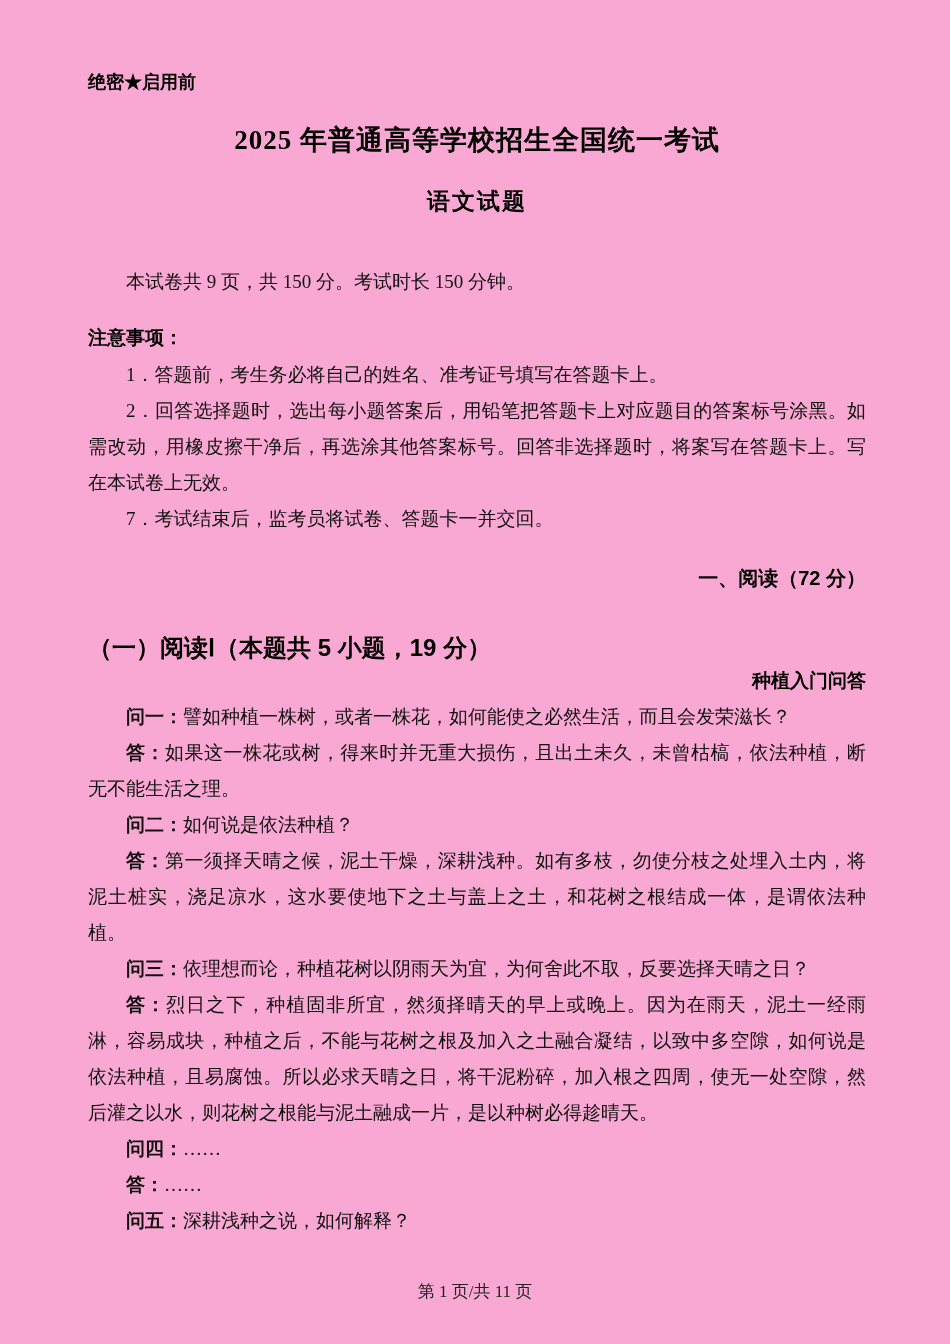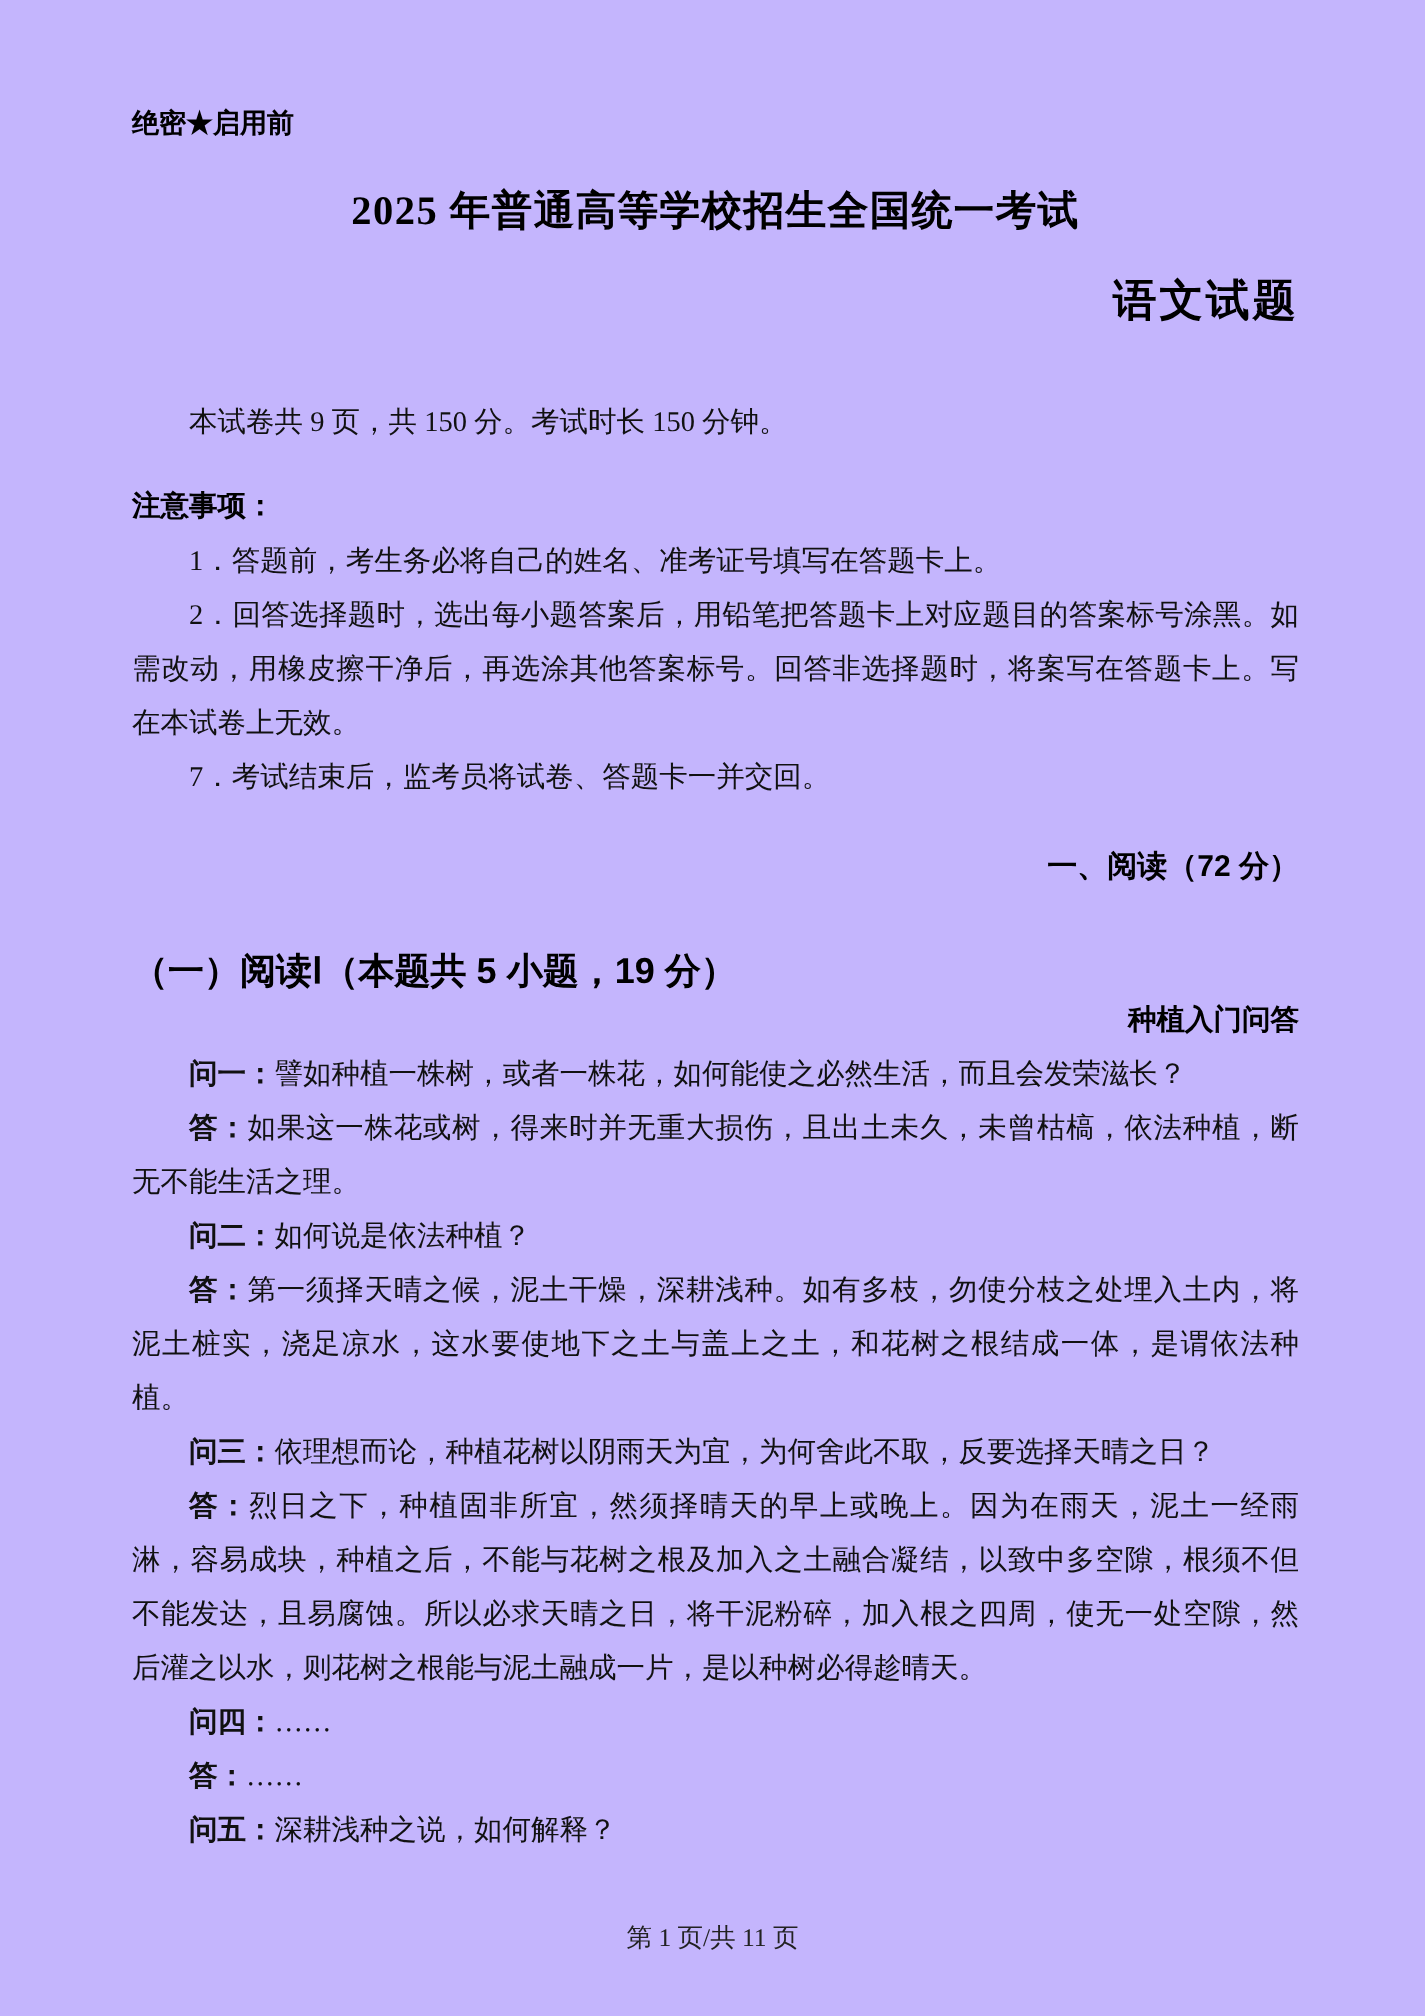--- a/index.html
+++ b/index.html
@@ -13,7 +13,7 @@
     width: 950px;
     height: 1344px;
     margin: 0 auto;
-    background: #c4b5fd;
+    background: #f9a8d4;
     color: #111111;
     font-family: "Liberation Serif", serif;
     overflow: hidden;

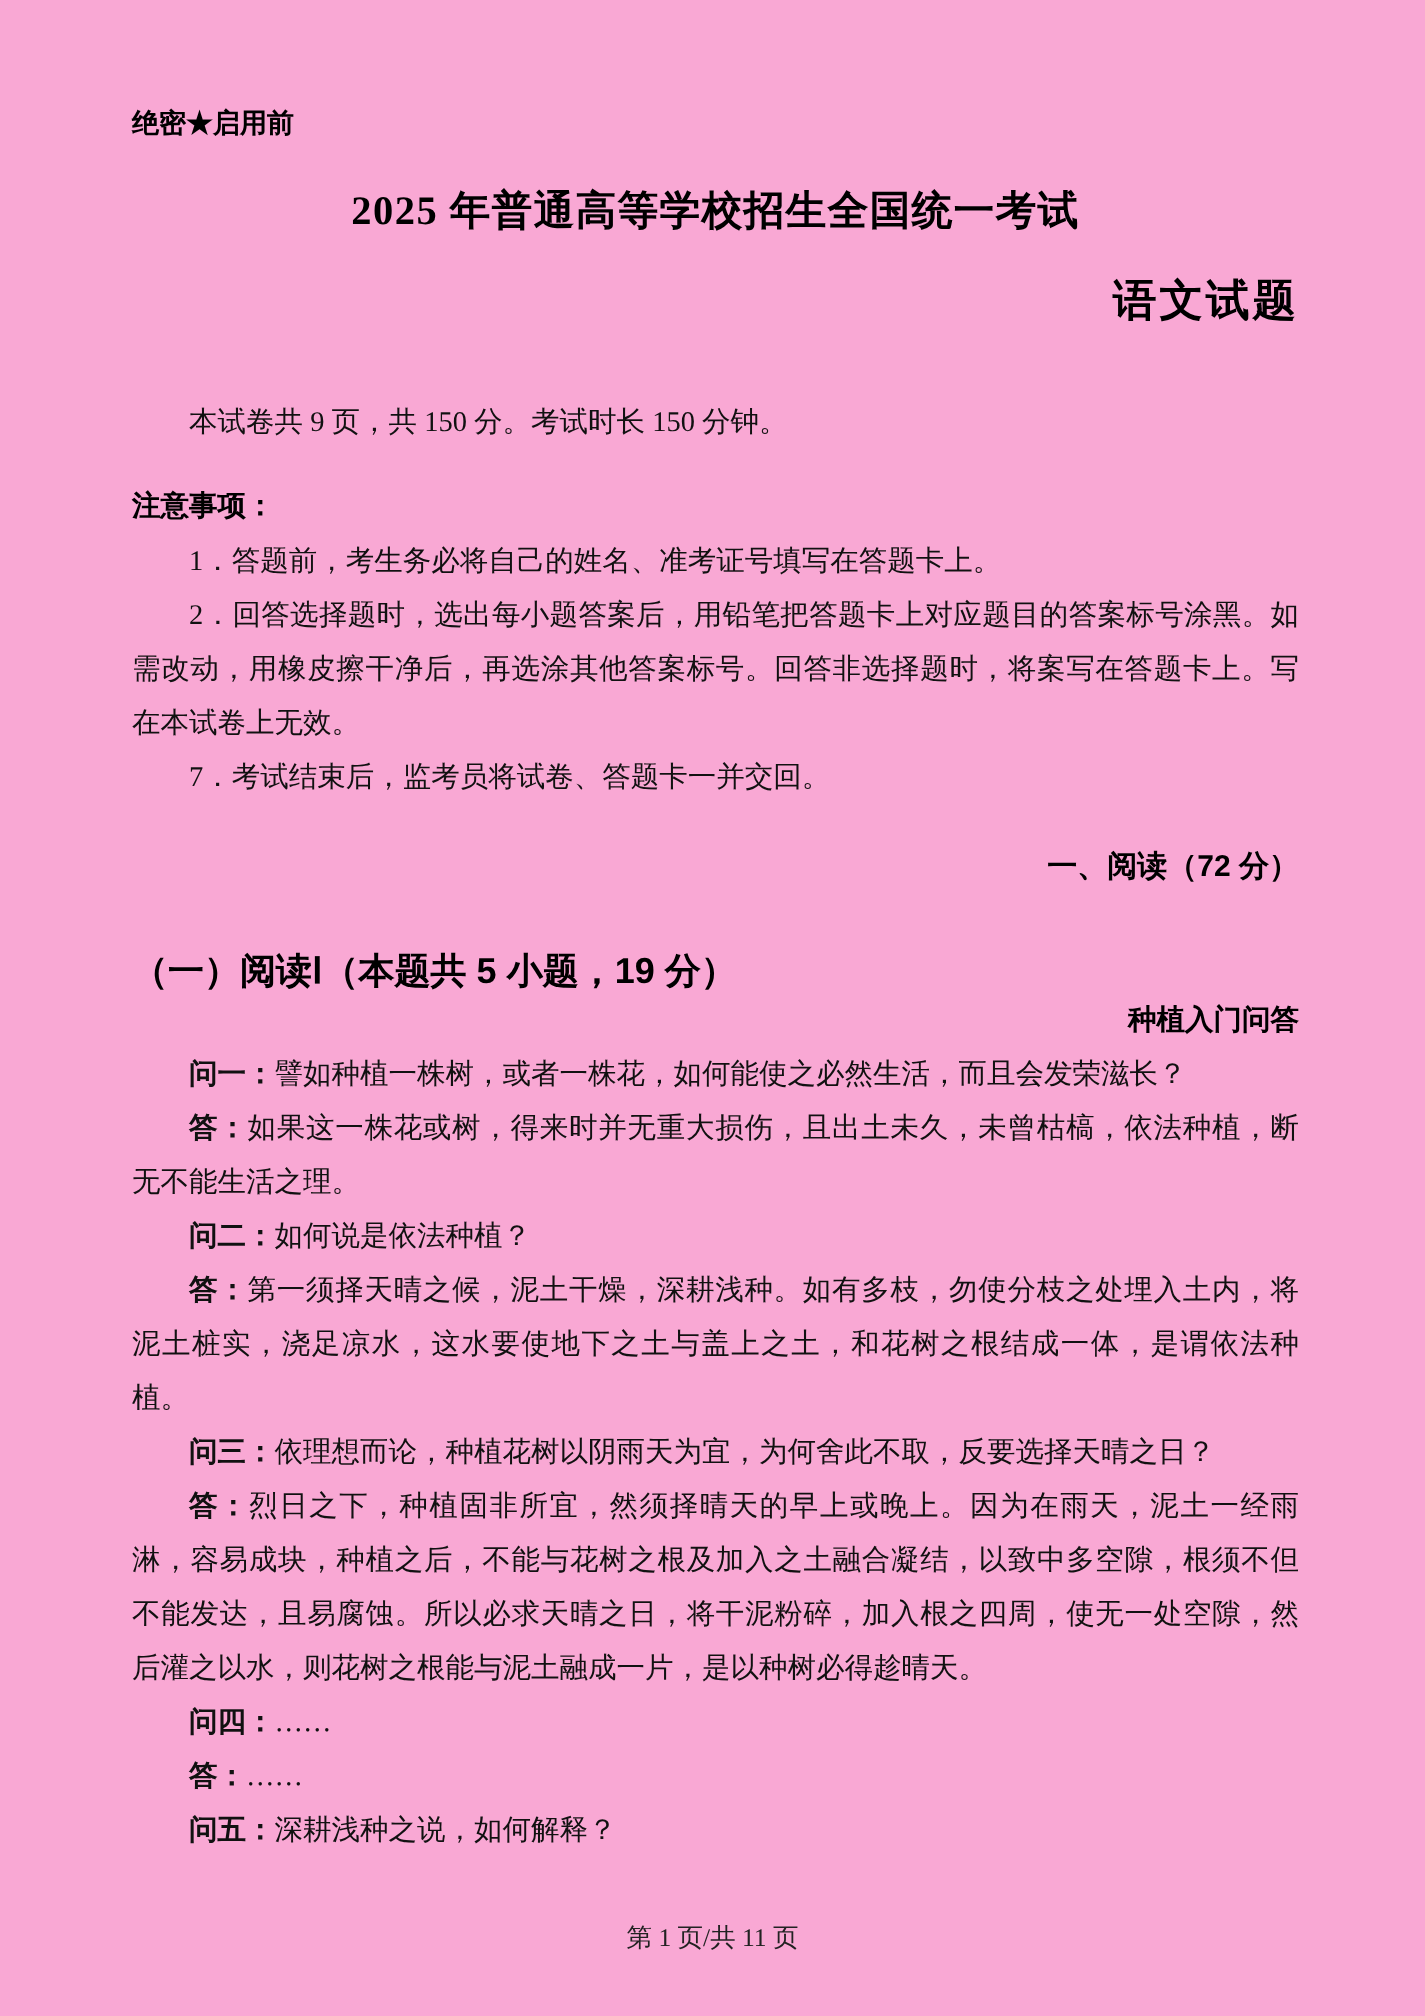--- a/index.html
+++ b/index.html
@@ -37,10 +37,10 @@
   }
   .paper-title {
     margin-top: 20px;
-    text-align: right;
+    text-align: center;
     font-family: "Liberation Sans", sans-serif;
     font-weight: bold;
-    font-size: 29px;
+    font-size: 23px;
     letter-spacing: 2px;
     line-height: 46px;
     color: #000000;

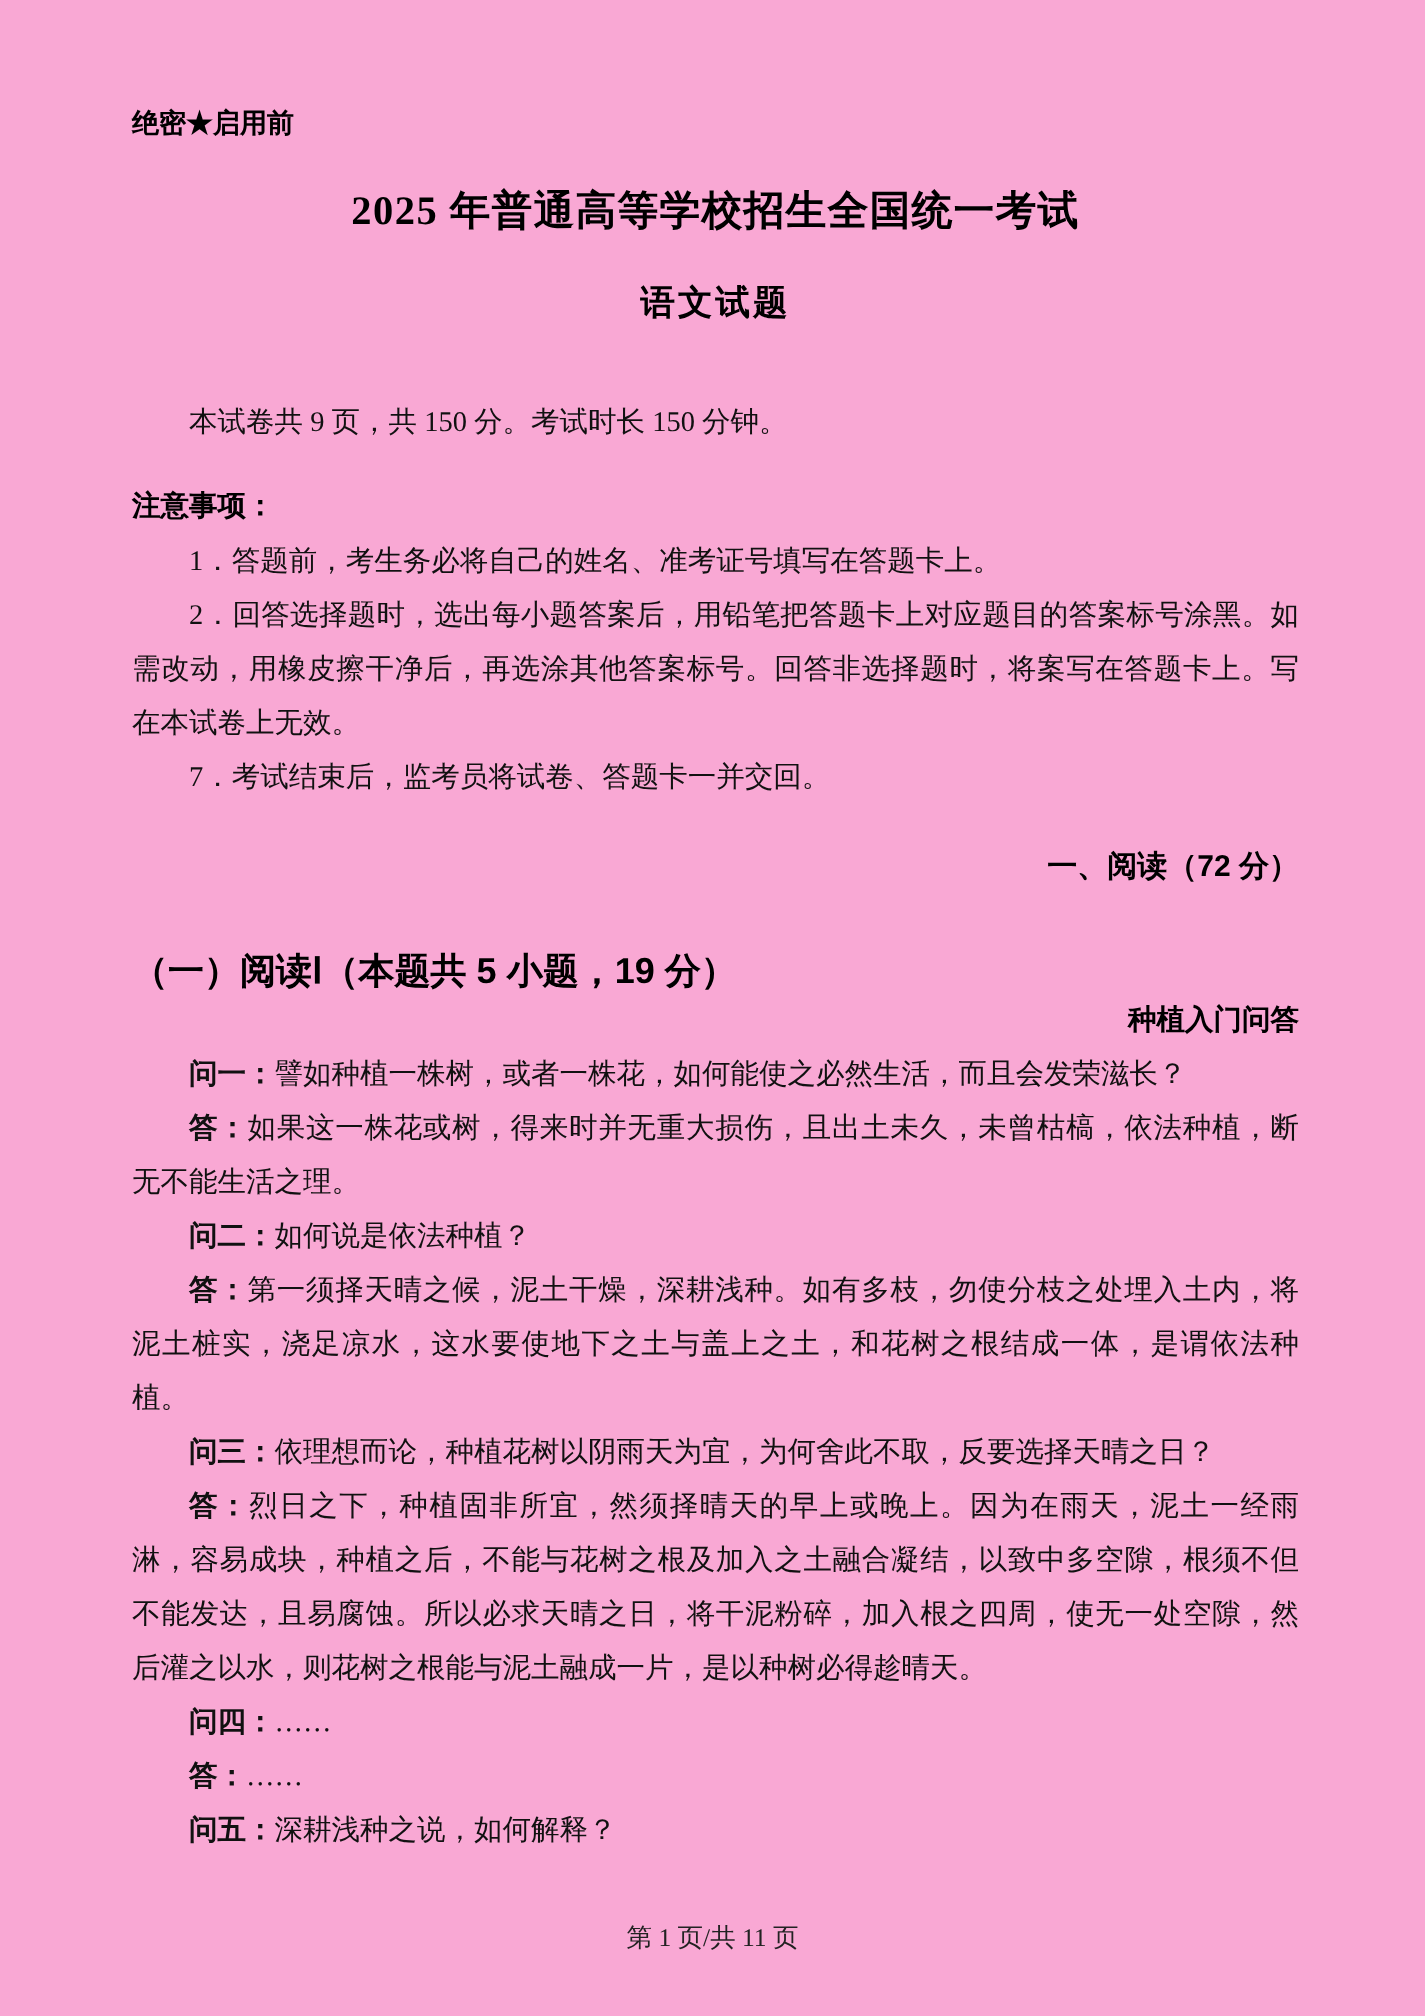--- a/index.html
+++ b/index.html
@@ -152,7 +152,7 @@
 
   <p class="qa"><span class="qa-label">问三：</span><span>依理想而论，种植花树以阴雨天为宜，为何舍此不取，反要选择天晴之日？</span></p>
 
-  <p class="qa"><span class="qa-label">答：</span><span>烈日之下，种植固非所宜，然须择晴天的早上或晚上。因为在雨天，泥土一经雨淋，容易成块，种植之后，不能与花树之根及加入之土融合凝结，以致中多空隙，根须不但不能发达，且易腐蚀。所以必求天晴之日，将干泥粉碎，加入根之四周，使无一处空隙，然后灌之以水，则花树之根能与泥土融成一片，是以种树必得趁晴天。</span></p>
+  <p class="qa"><span class="qa-label">答：</span><span>烈日之下，种植固非所宜，然须择晴天的早上或晚上。因为在雨天，泥土一经雨淋，容易成块，种植之后，不能与花树之根及加入之土融合凝结，以致中多空隙，如何说是依法种植，且易腐蚀。所以必求天晴之日，将干泥粉碎，加入根之四周，使无一处空隙，然后灌之以水，则花树之根能与泥土融成一片，是以种树必得趁晴天。</span></p>
 
   <p class="qa"><span class="qa-label">问四：</span><span>……</span></p>
 

